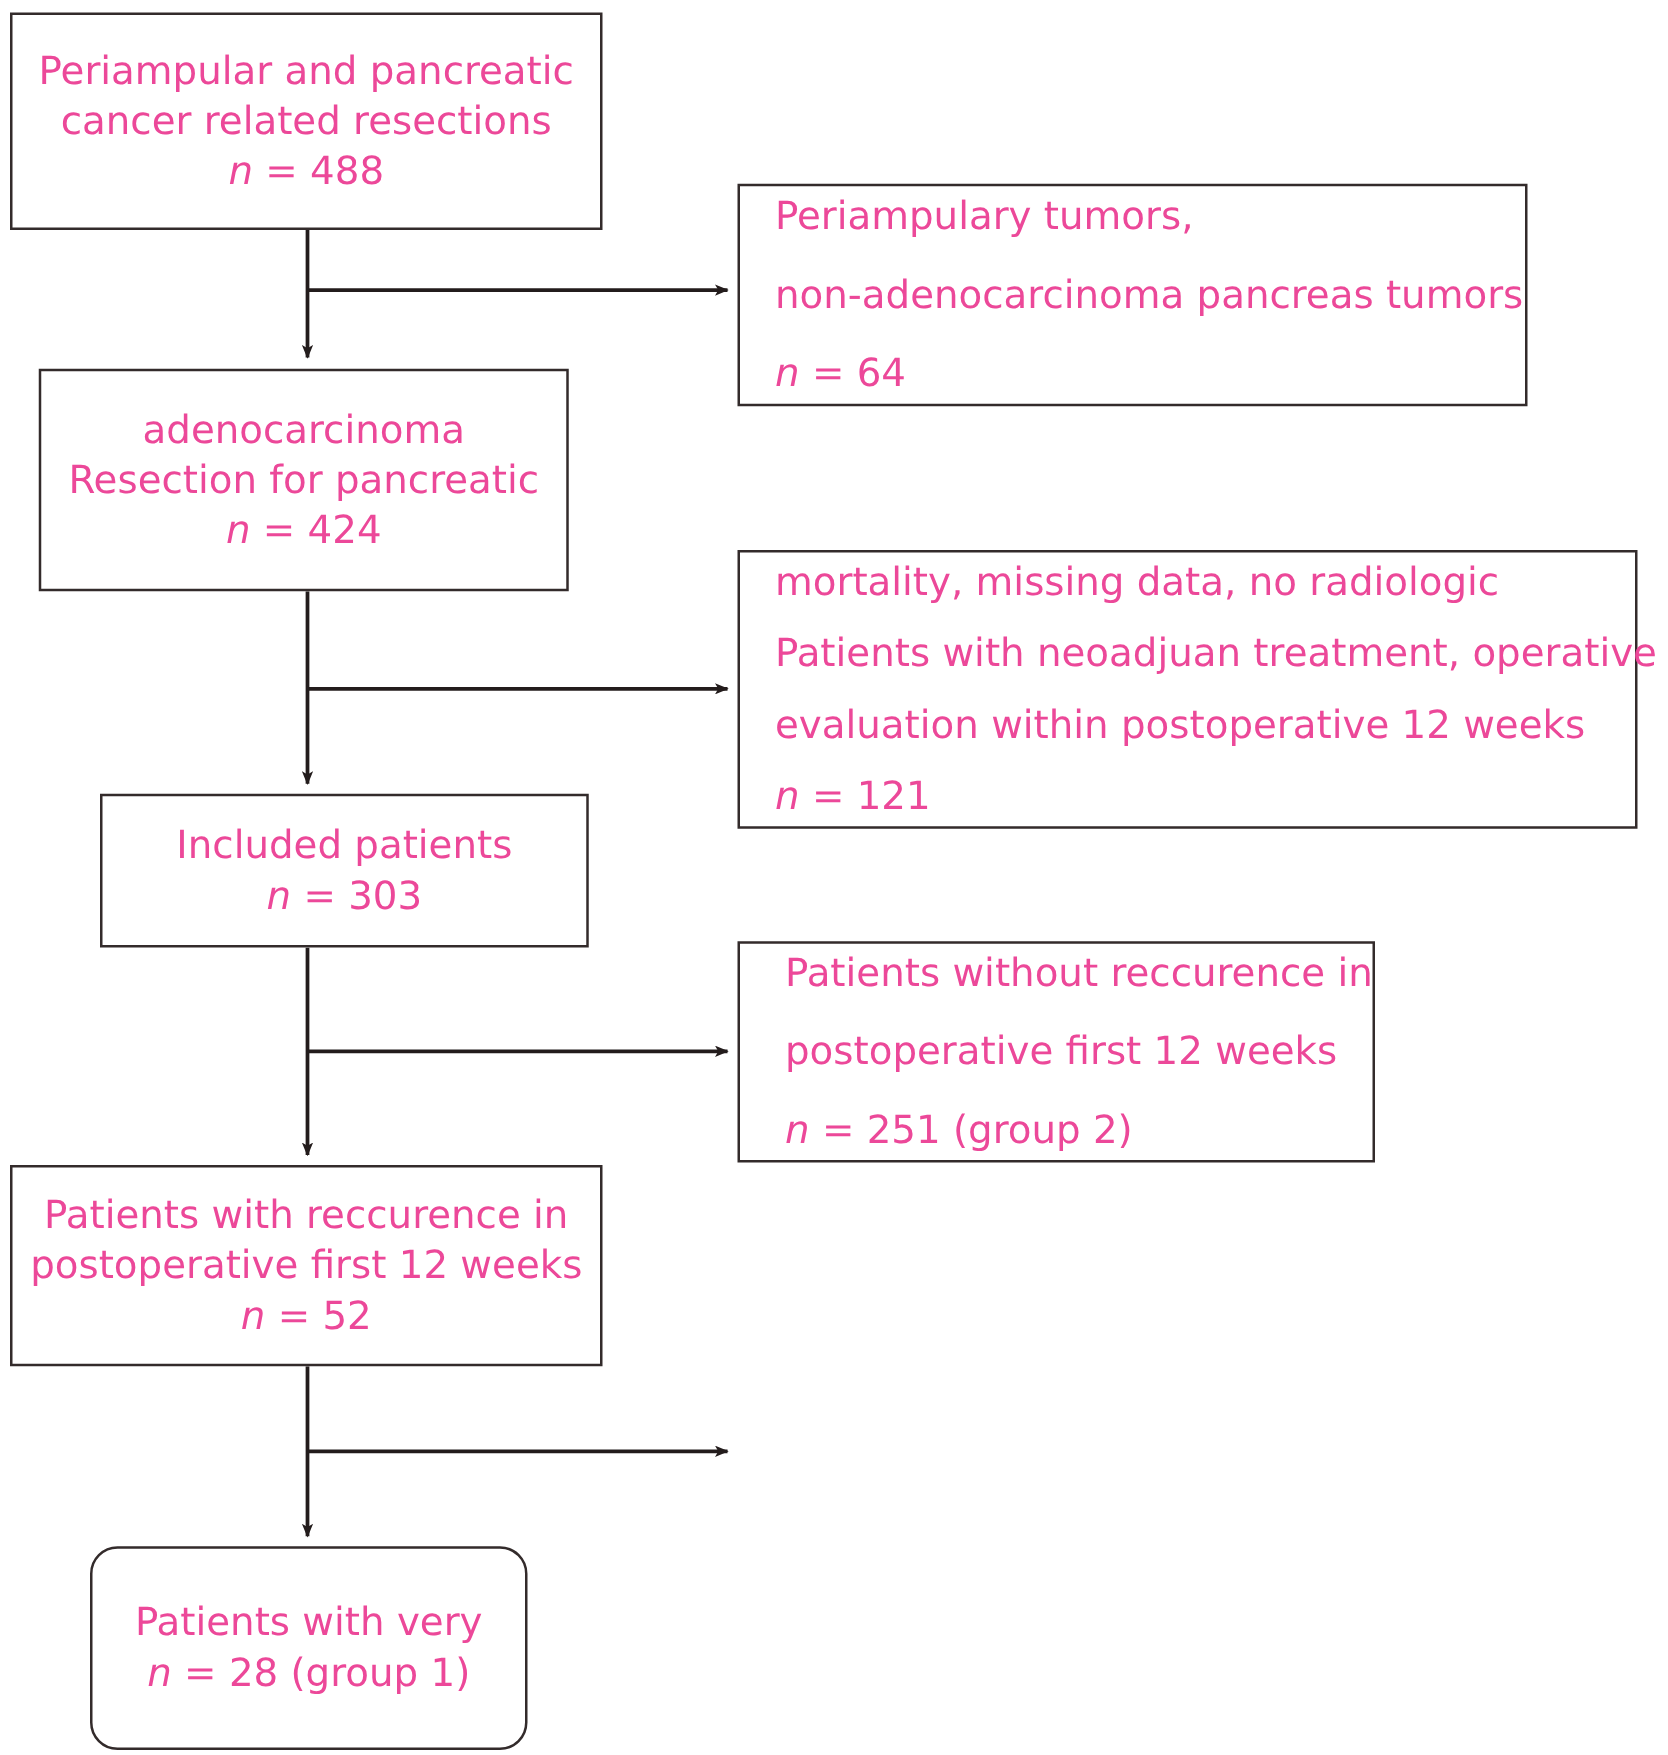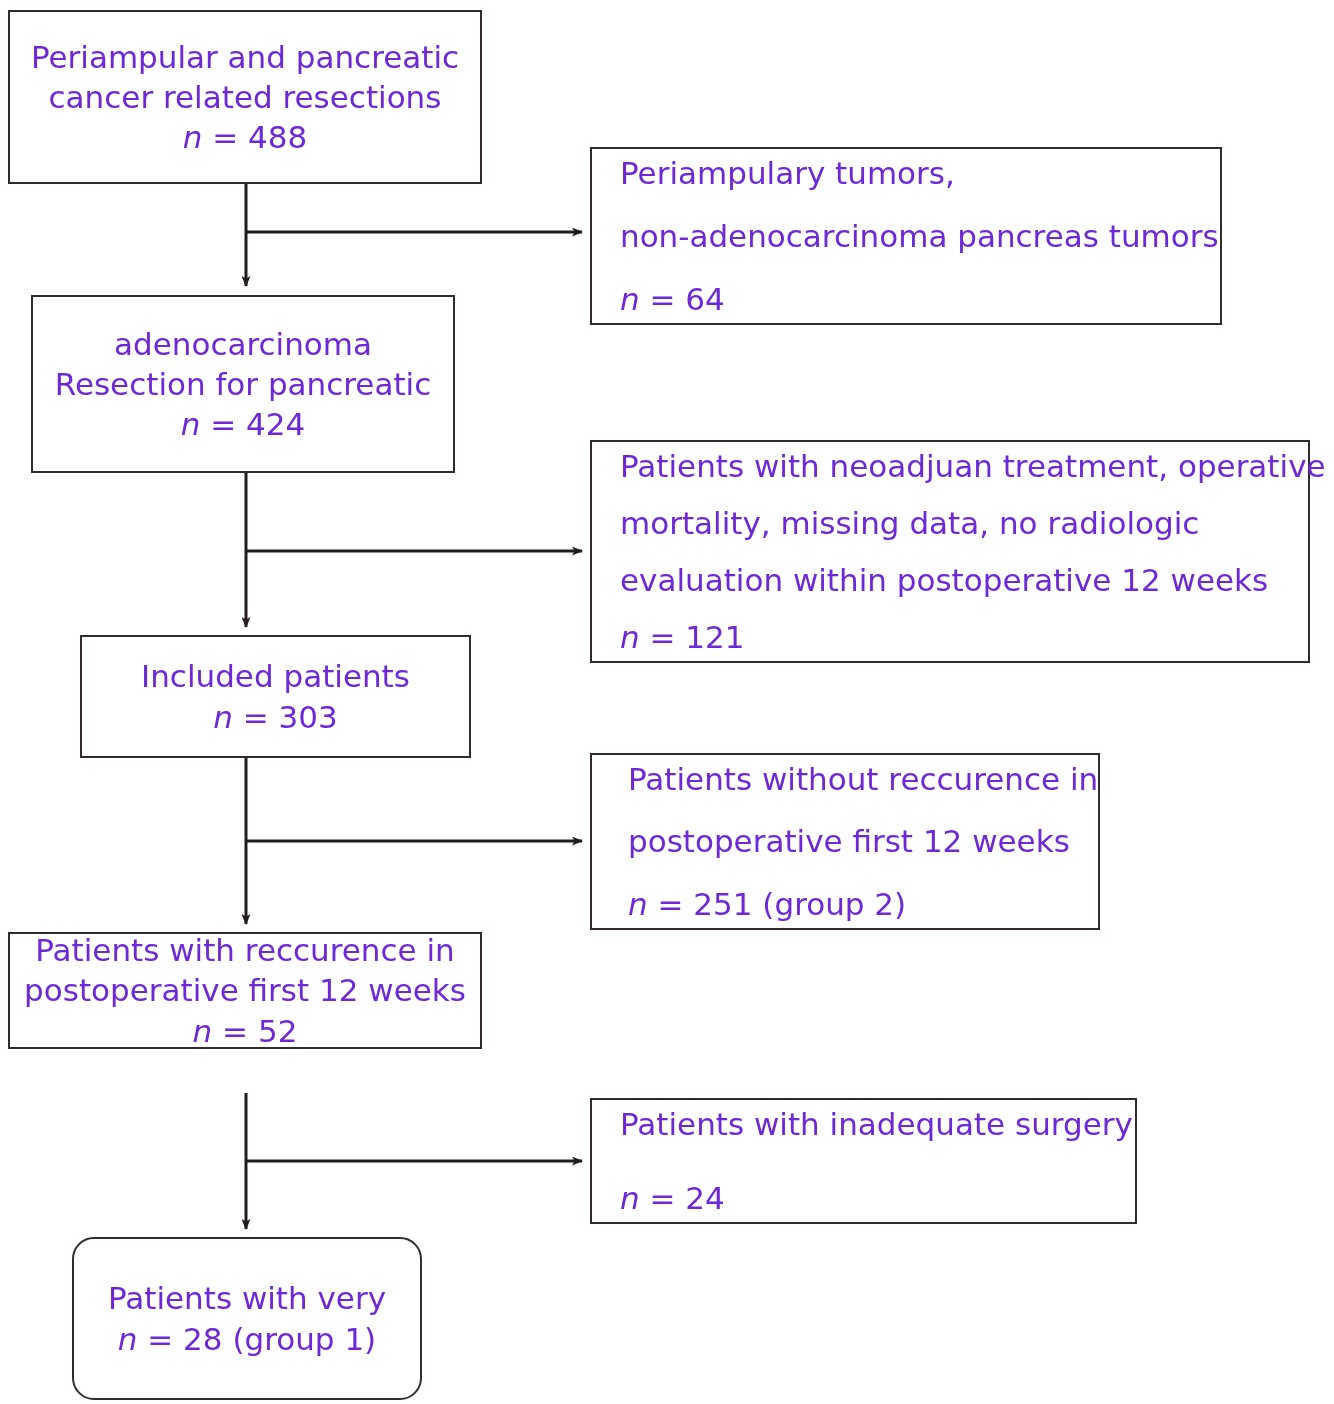--- a/index.html
+++ b/index.html
@@ -21,7 +21,7 @@
     box-sizing: border-box;
     border: 2px solid #332b2b;
     background: #ffffff;
-    color: #6d28d9;
+    color: #ec4899;
     display: flex;
     flex-direction: column;
     justify-content: center;

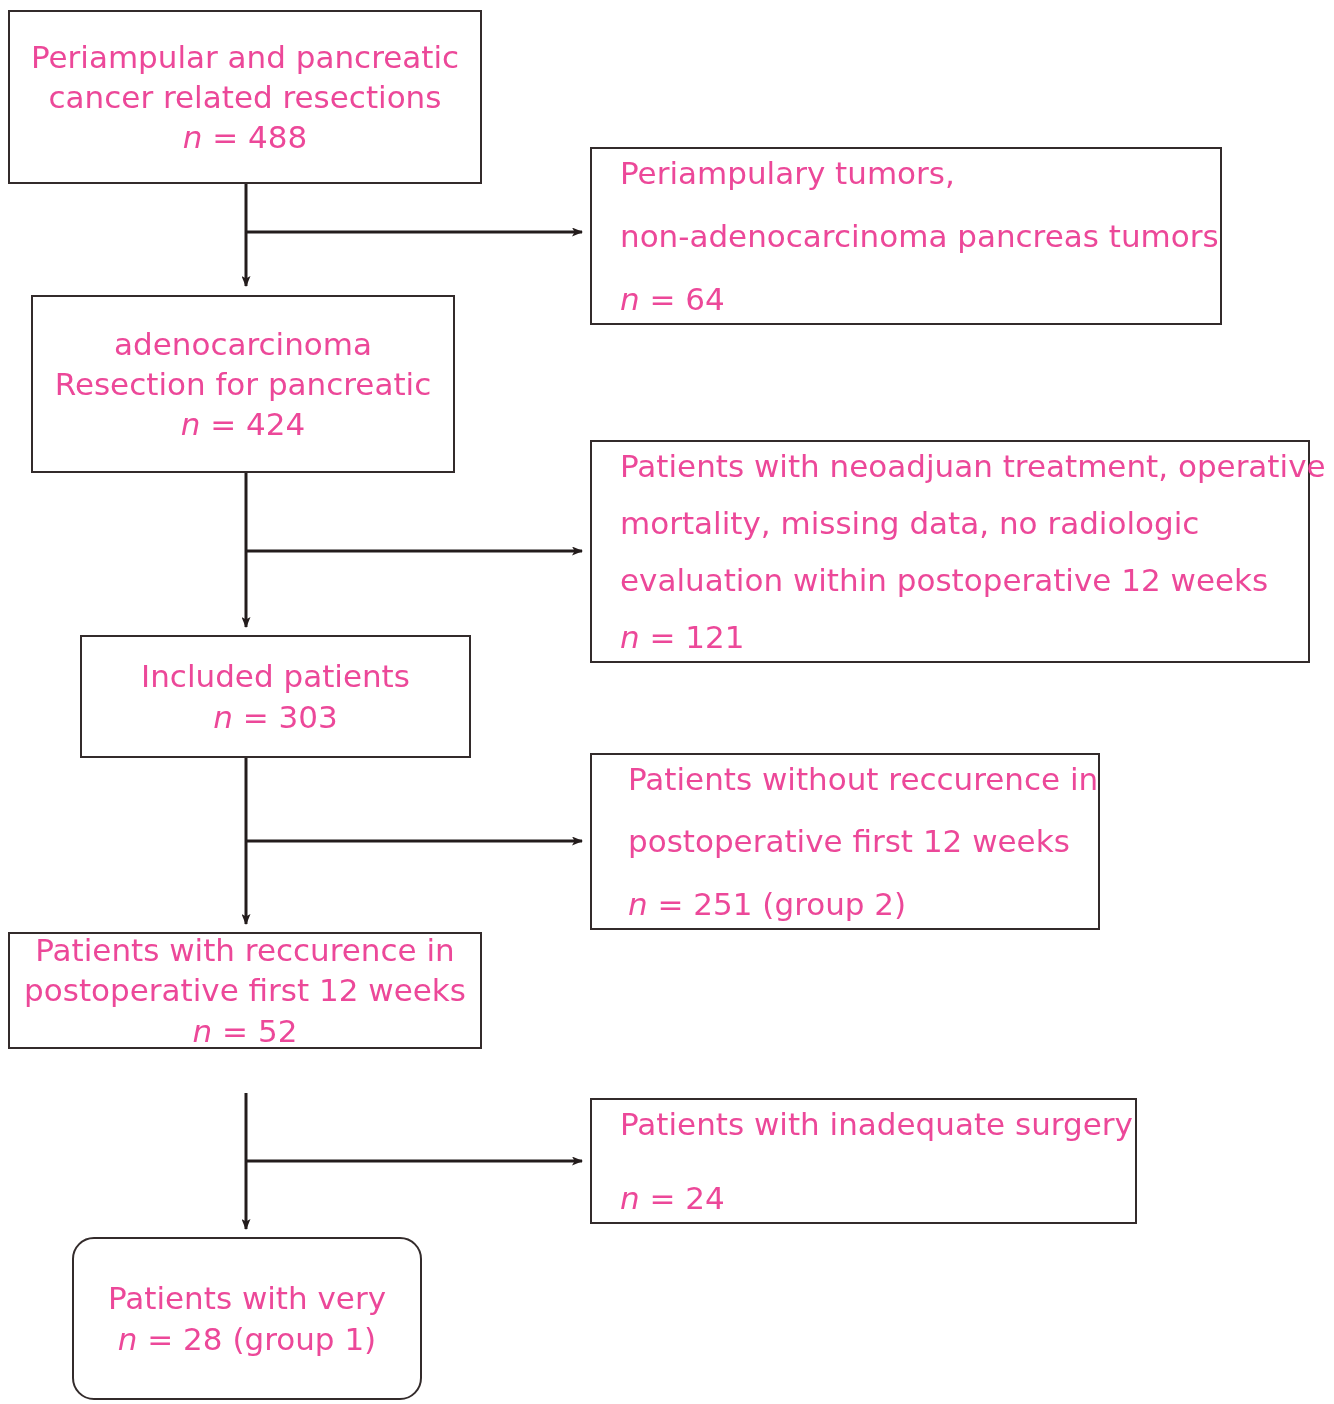--- a/index.html
+++ b/index.html
@@ -135,8 +135,8 @@
   </div>
 
   <div class="node left" style="left:590px; top:440px; width:720px; height:223px;">
+    <span class="line">mortality, missing data, no radiologic</span>
     <span class="line">Patients with neoadjuan treatment, operative</span>
-    <span class="line">mortality, missing data, no radiologic</span>
     <span class="line">evaluation within postoperative 12 weeks</span>
     <span class="line"><i class="nitalic">n</i><span> = 121</span></span>
   </div>

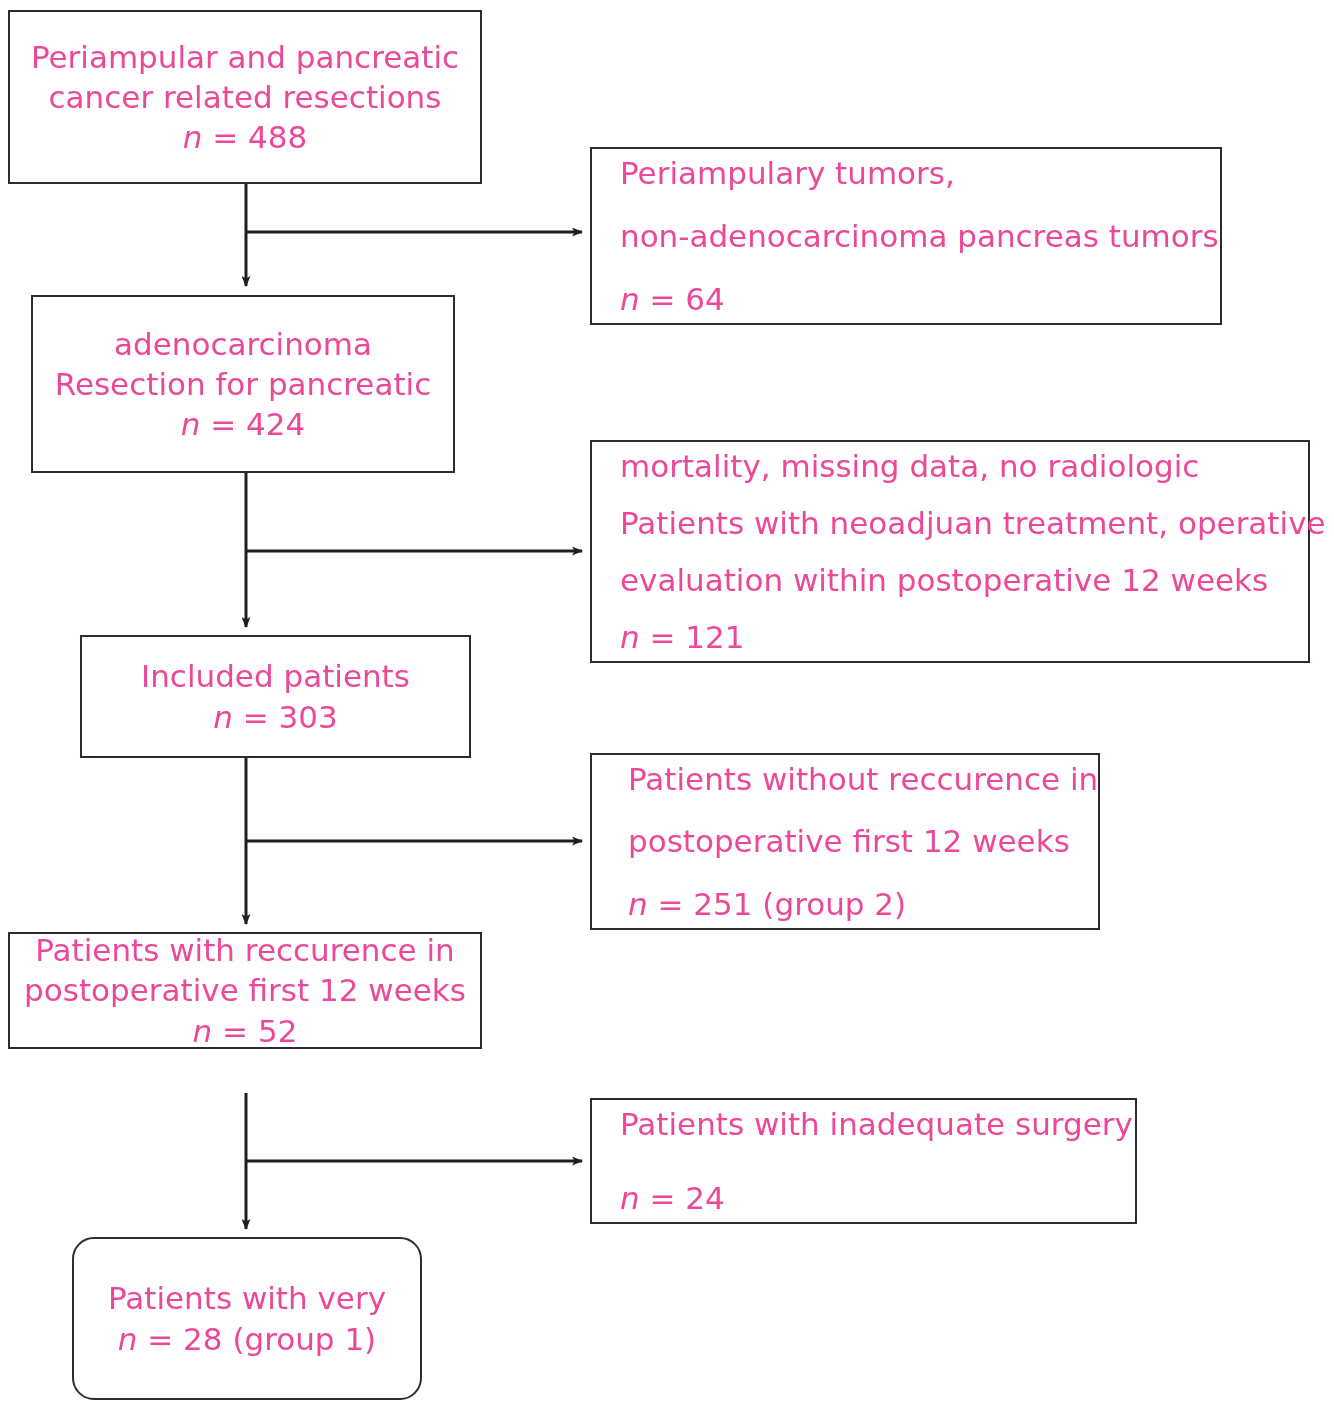--- a/index.html
+++ b/index.html
@@ -117,7 +117,7 @@
     <span class="line"><i class="nitalic">n</i><span> = 303</span></span>
   </div>
 
-  <div class="node center" style="left:8px; top:932px; width:474px; height:117px;">
+  <div class="node center" style="left:8px; top:932px; width:474px; height:161px;">
     <span class="line">Patients with reccurence in</span>
     <span class="line">postoperative first 12 weeks</span>
     <span class="line"><i class="nitalic">n</i><span> = 52</span></span>

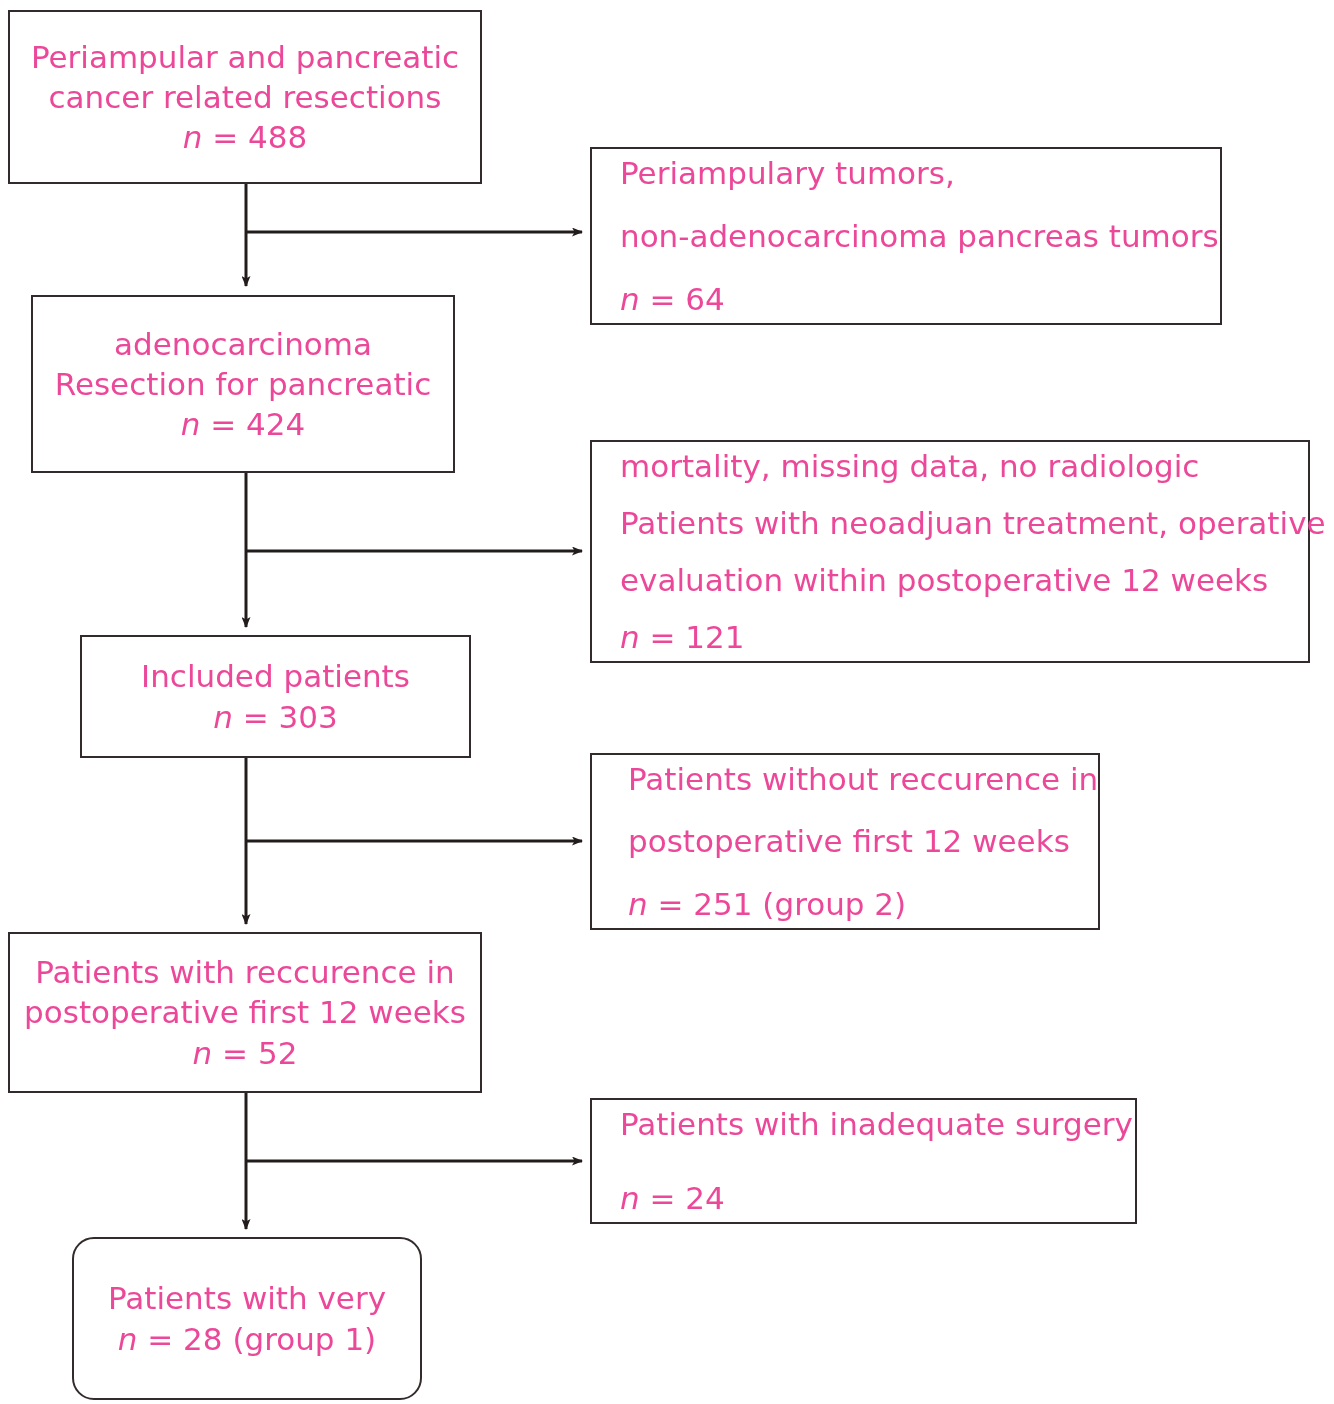--- a/index.html
+++ b/index.html
@@ -147,10 +147,6 @@
     <span class="line"><i class="nitalic">n</i><span> = 251 (group 2)</span></span>
   </div>
 
-  <div class="node left" style="left:590px; top:1098px; width:547px; height:126px;">
-    <span class="line">Patients with inadequate surgery</span>
-    <span class="line"><i class="nitalic">n</i><span> = 24</span></span>
-  </div>
 
 </div>
 

